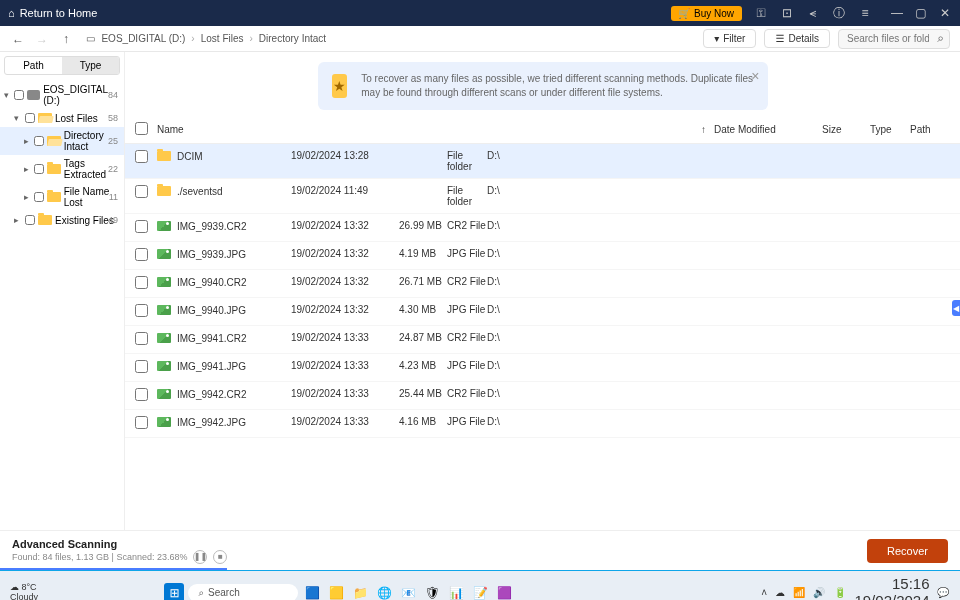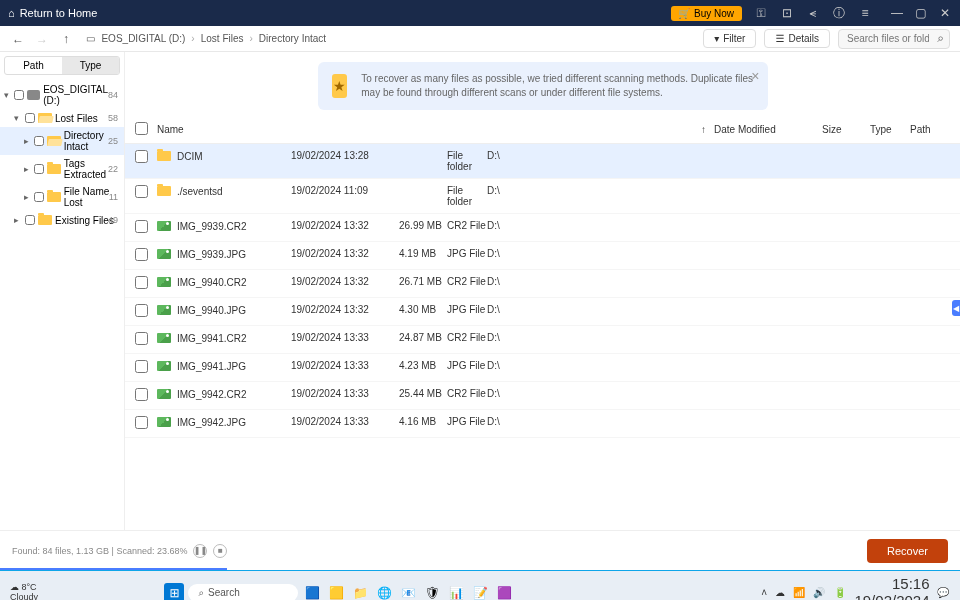--- a/index.html
+++ b/index.html
@@ -243,7 +243,7 @@
             <span>./seventsd</span>
           </div>
           <div style="width:14px"></div>
-          <div class="col-date">19/02/2024 11:09</div>
+          <div class="col-date">19/02/2024 11:49</div>
           <div class="col-size"></div>
           <div class="col-type">File folder</div>
           <div class="col-path">D:\</div>

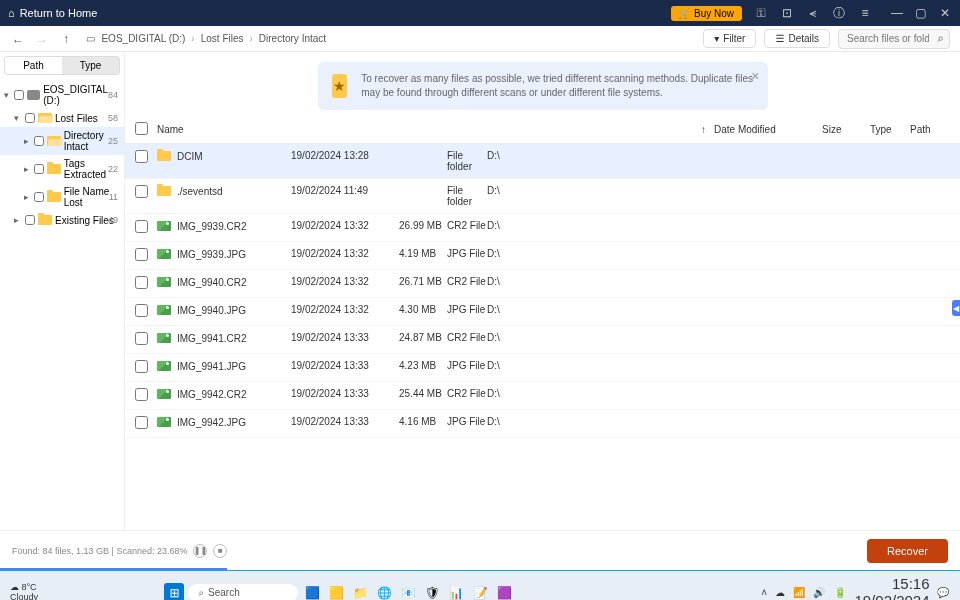--- a/index.html
+++ b/index.html
@@ -366,6 +366,7 @@
 
 <div class="footer">
   <div class="footer-left">
+    <h5>Advanced Scanning</h5>
     <div class="sub">
       <span>Found: 84 files, 1.13 GB  |  Scanned: 23.68%</span>
       <span class="circ-btn">❚❚</span>

